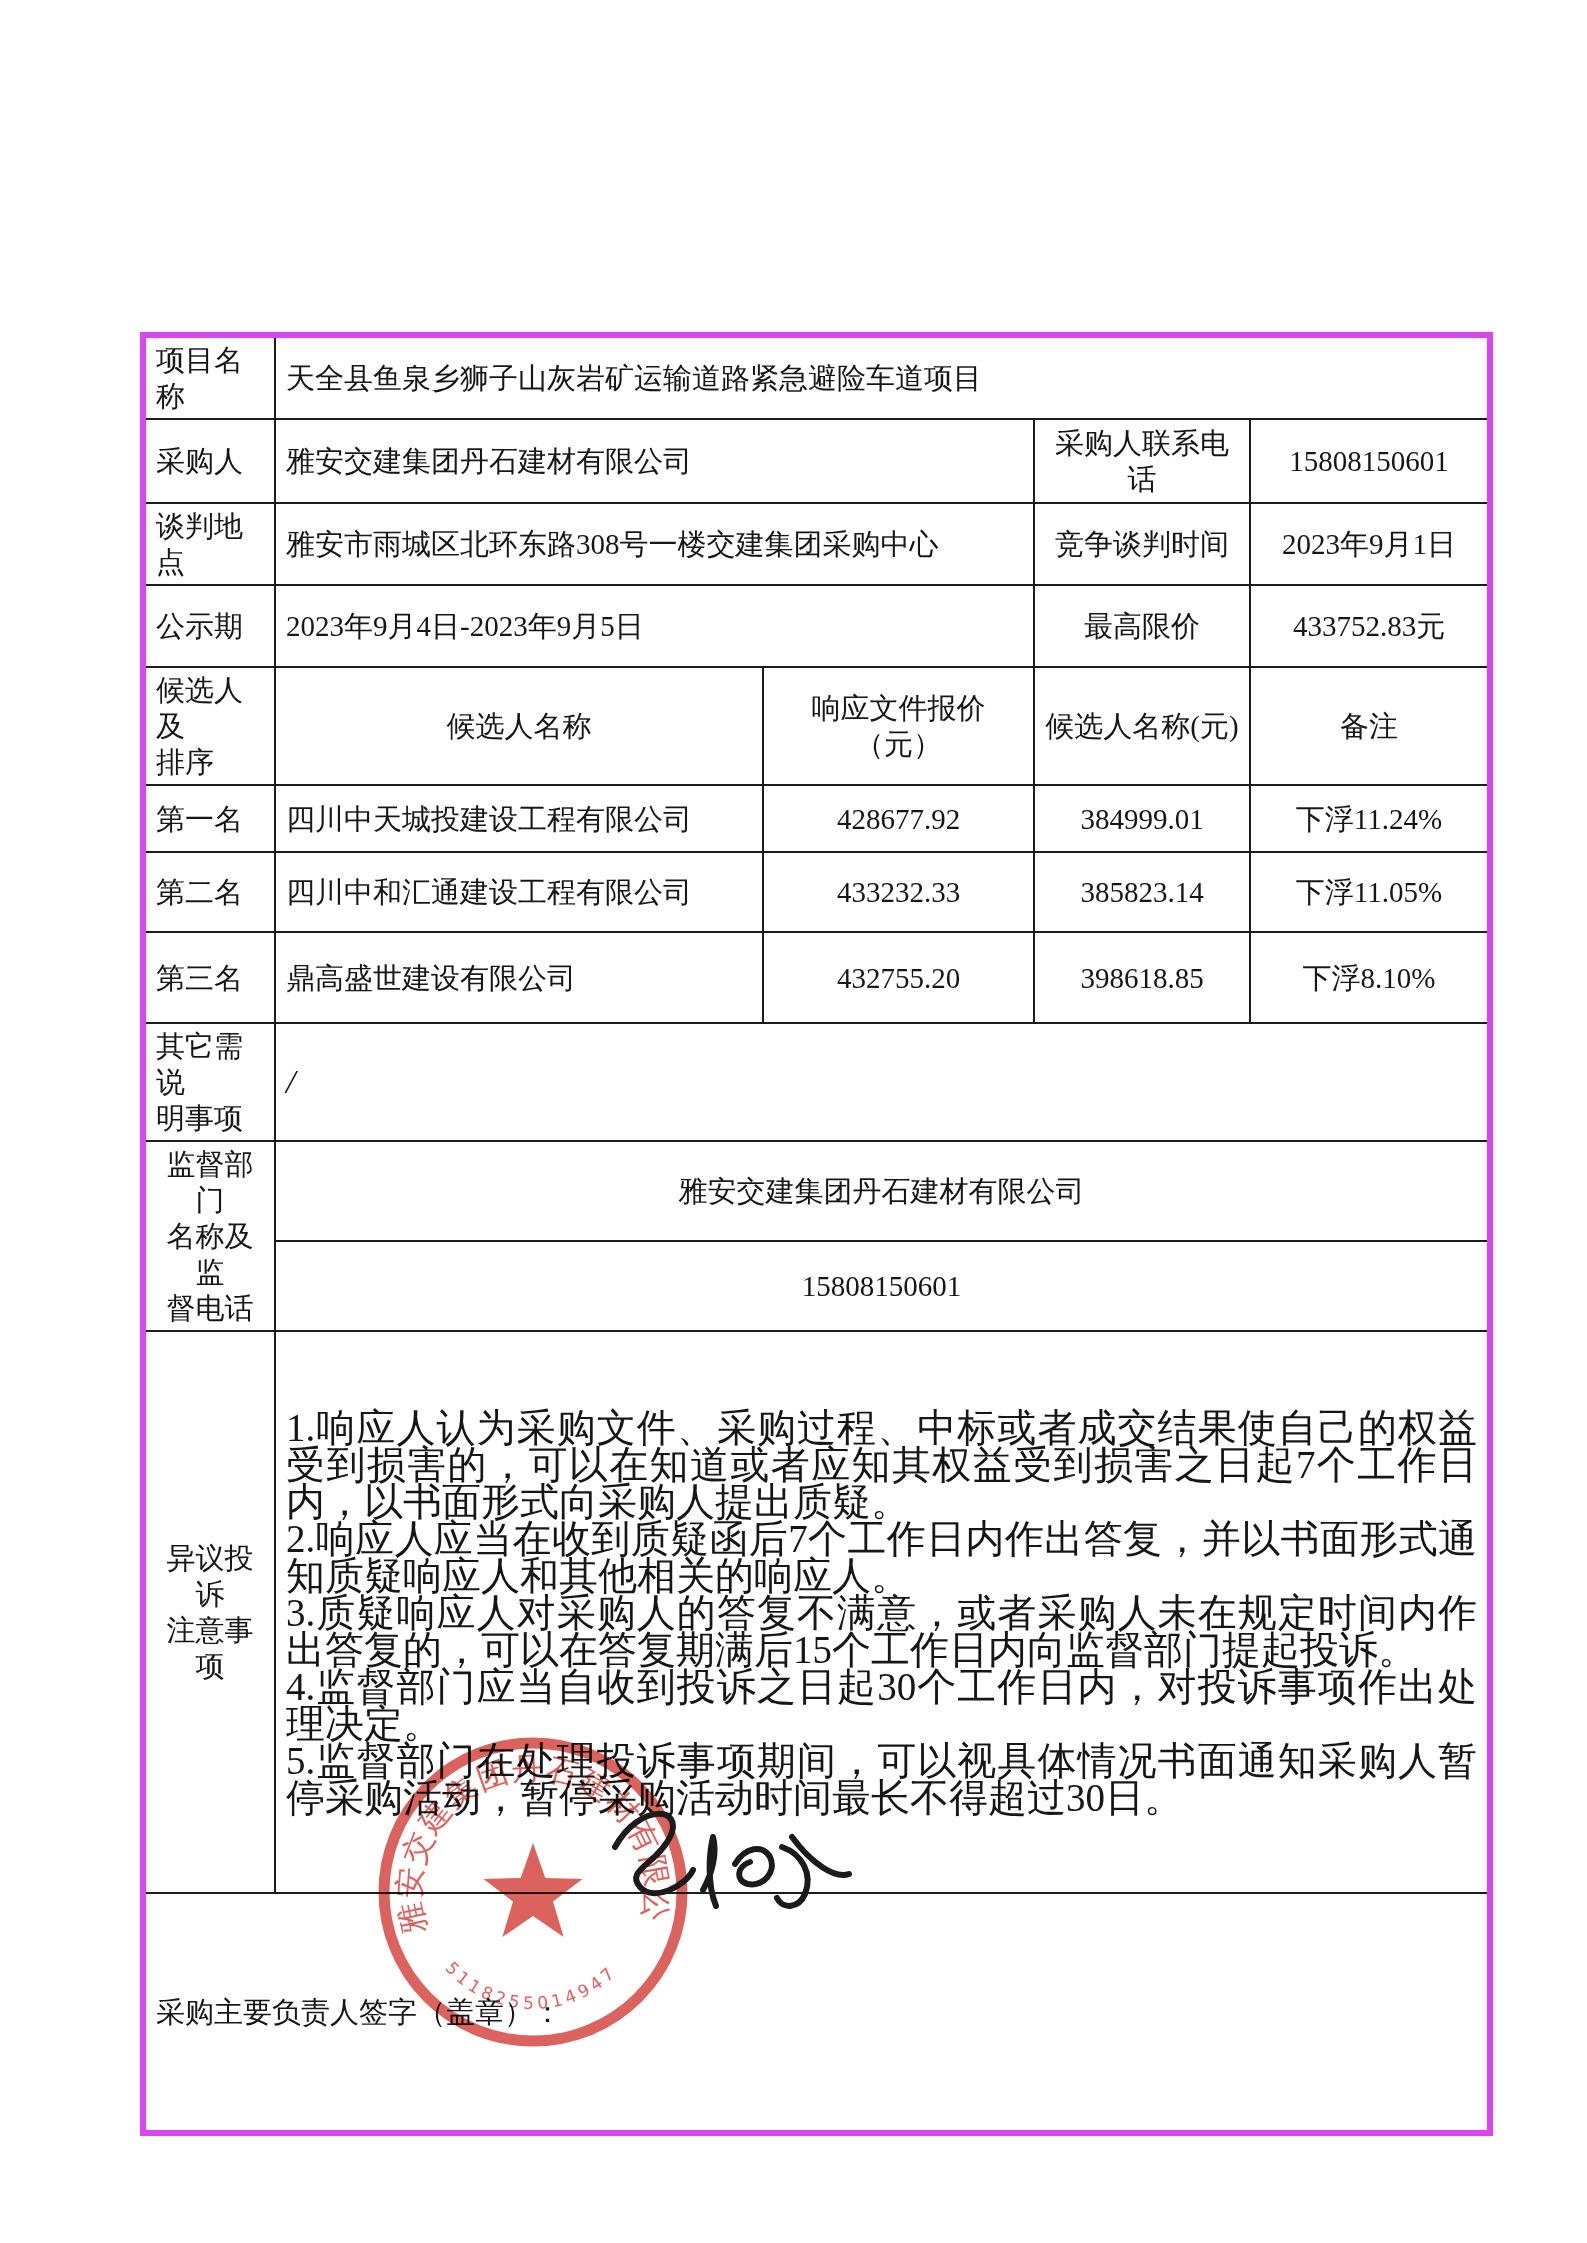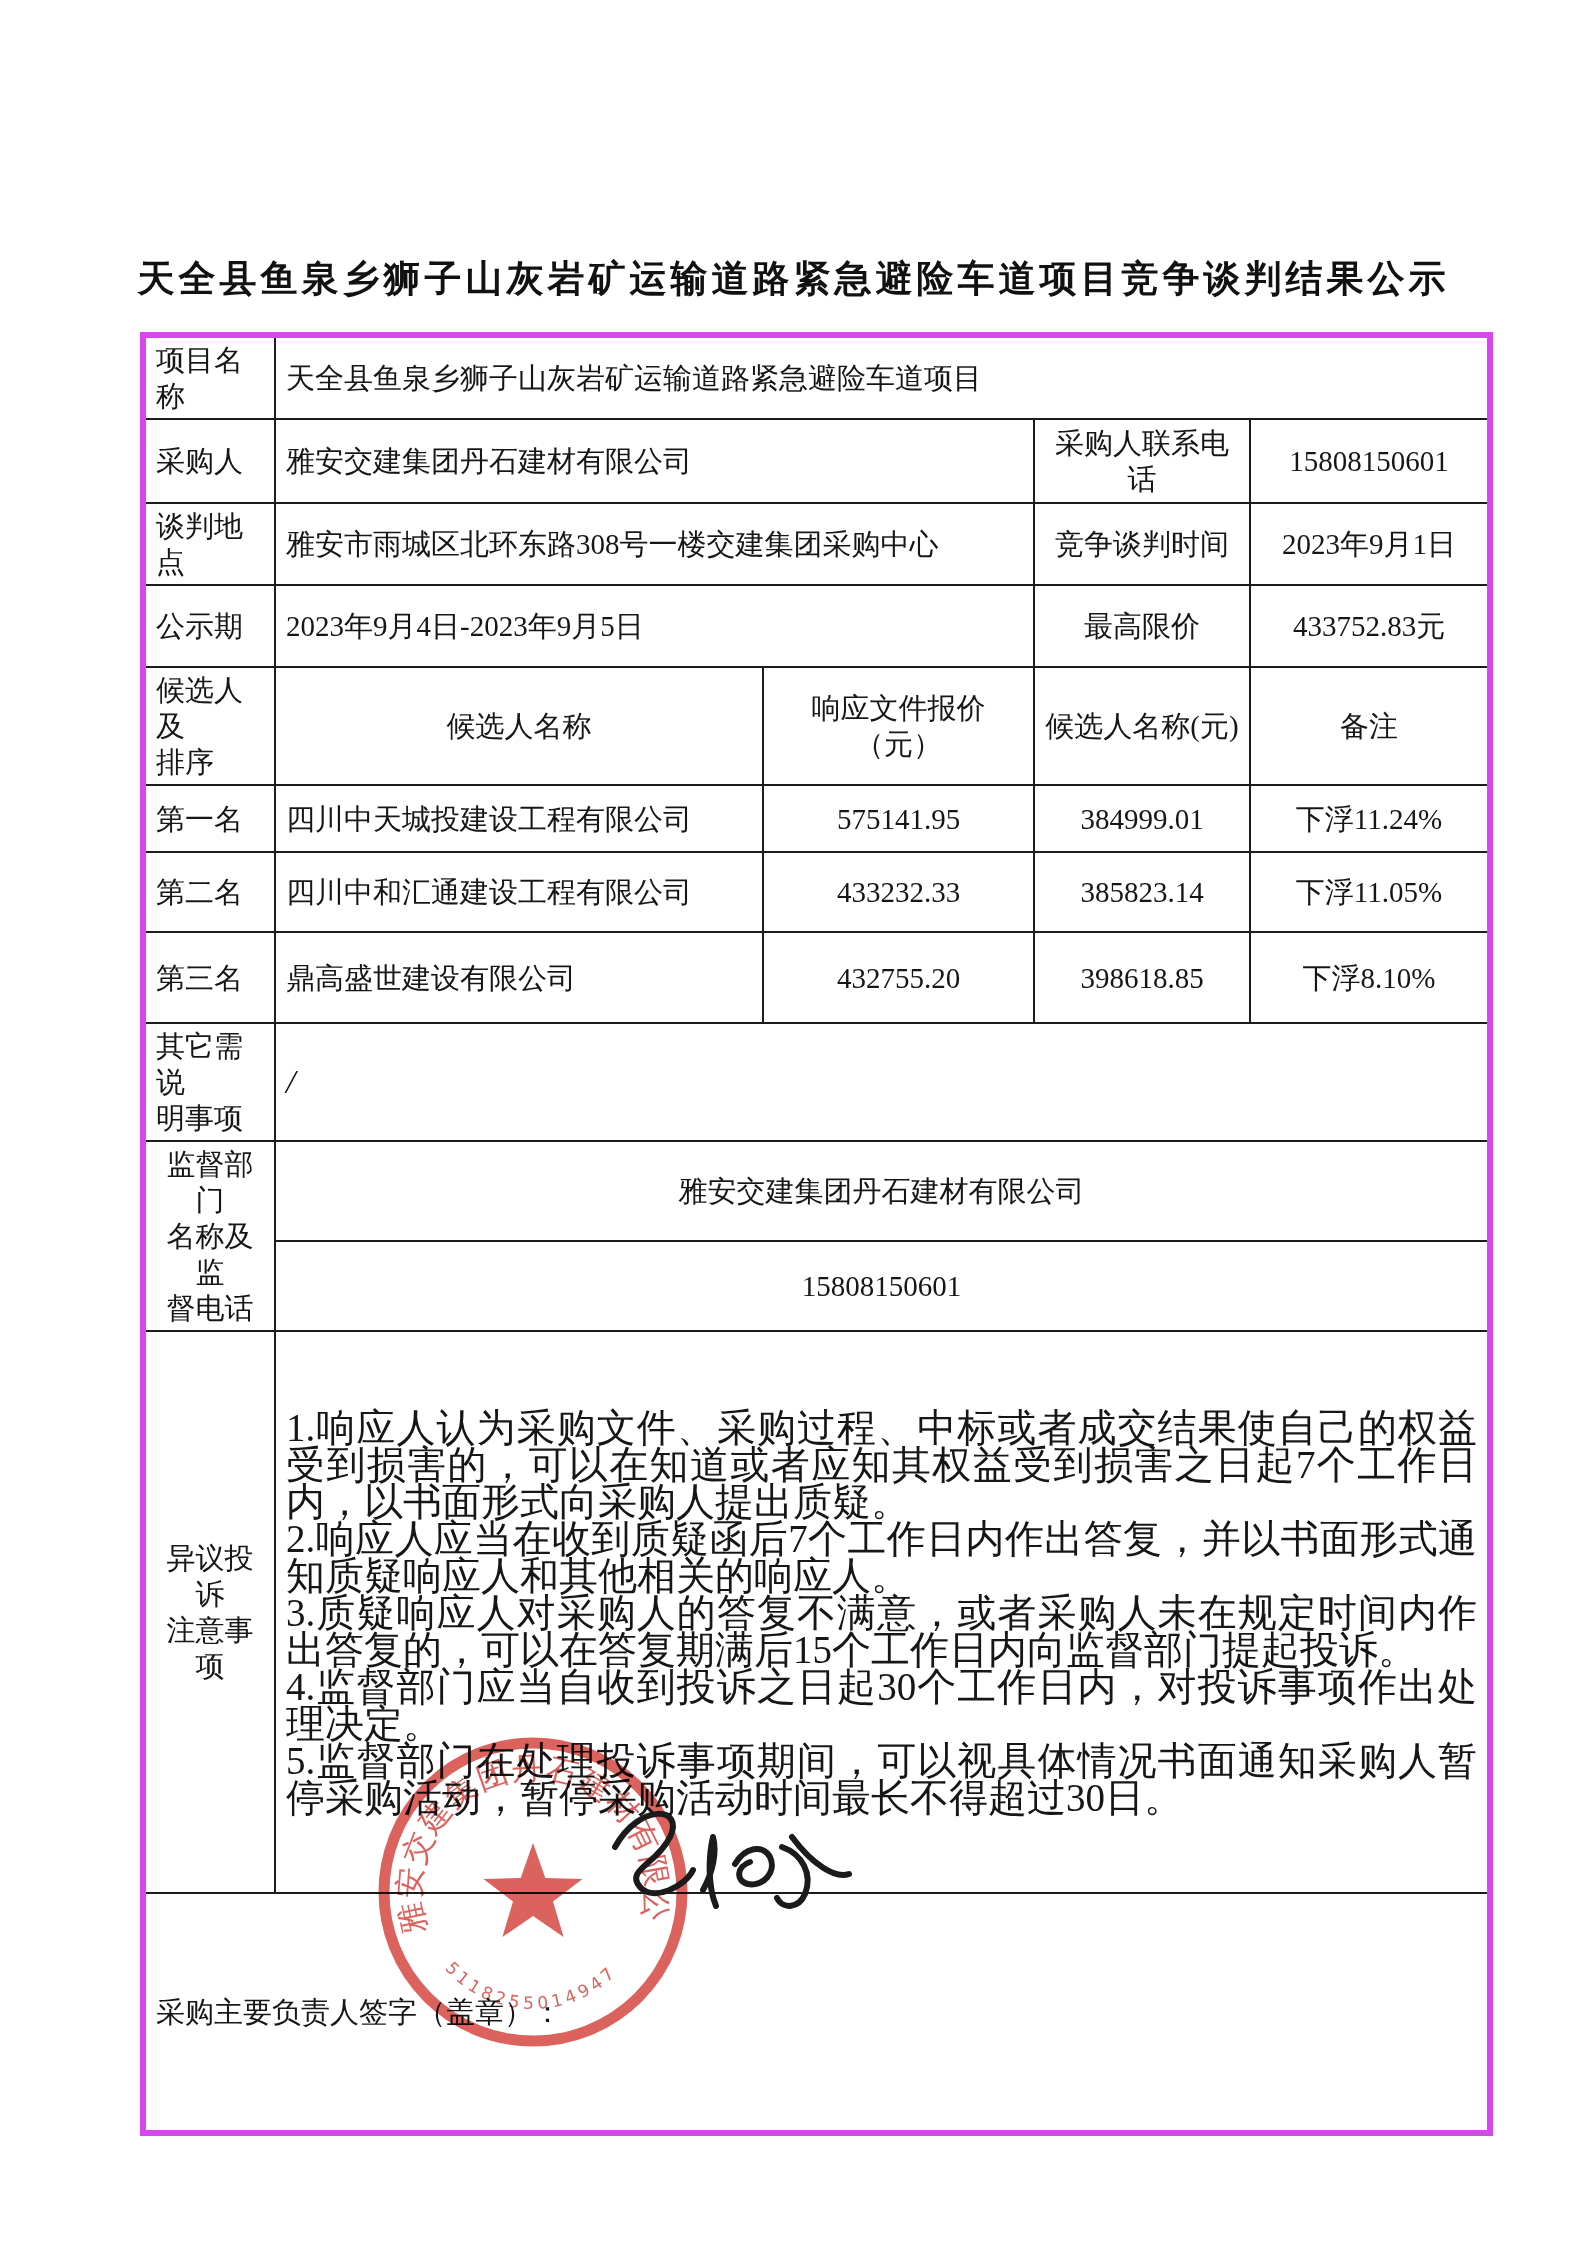--- a/index.html
+++ b/index.html
@@ -57,7 +57,6 @@
 
 <div class="page">
 
-  <h1 class="title">天全县鱼泉乡狮子山灰岩矿运输道路紧急避险车道项目竞争谈判结果公示</h1>
 
   <table class="doc">
     <colgroup>

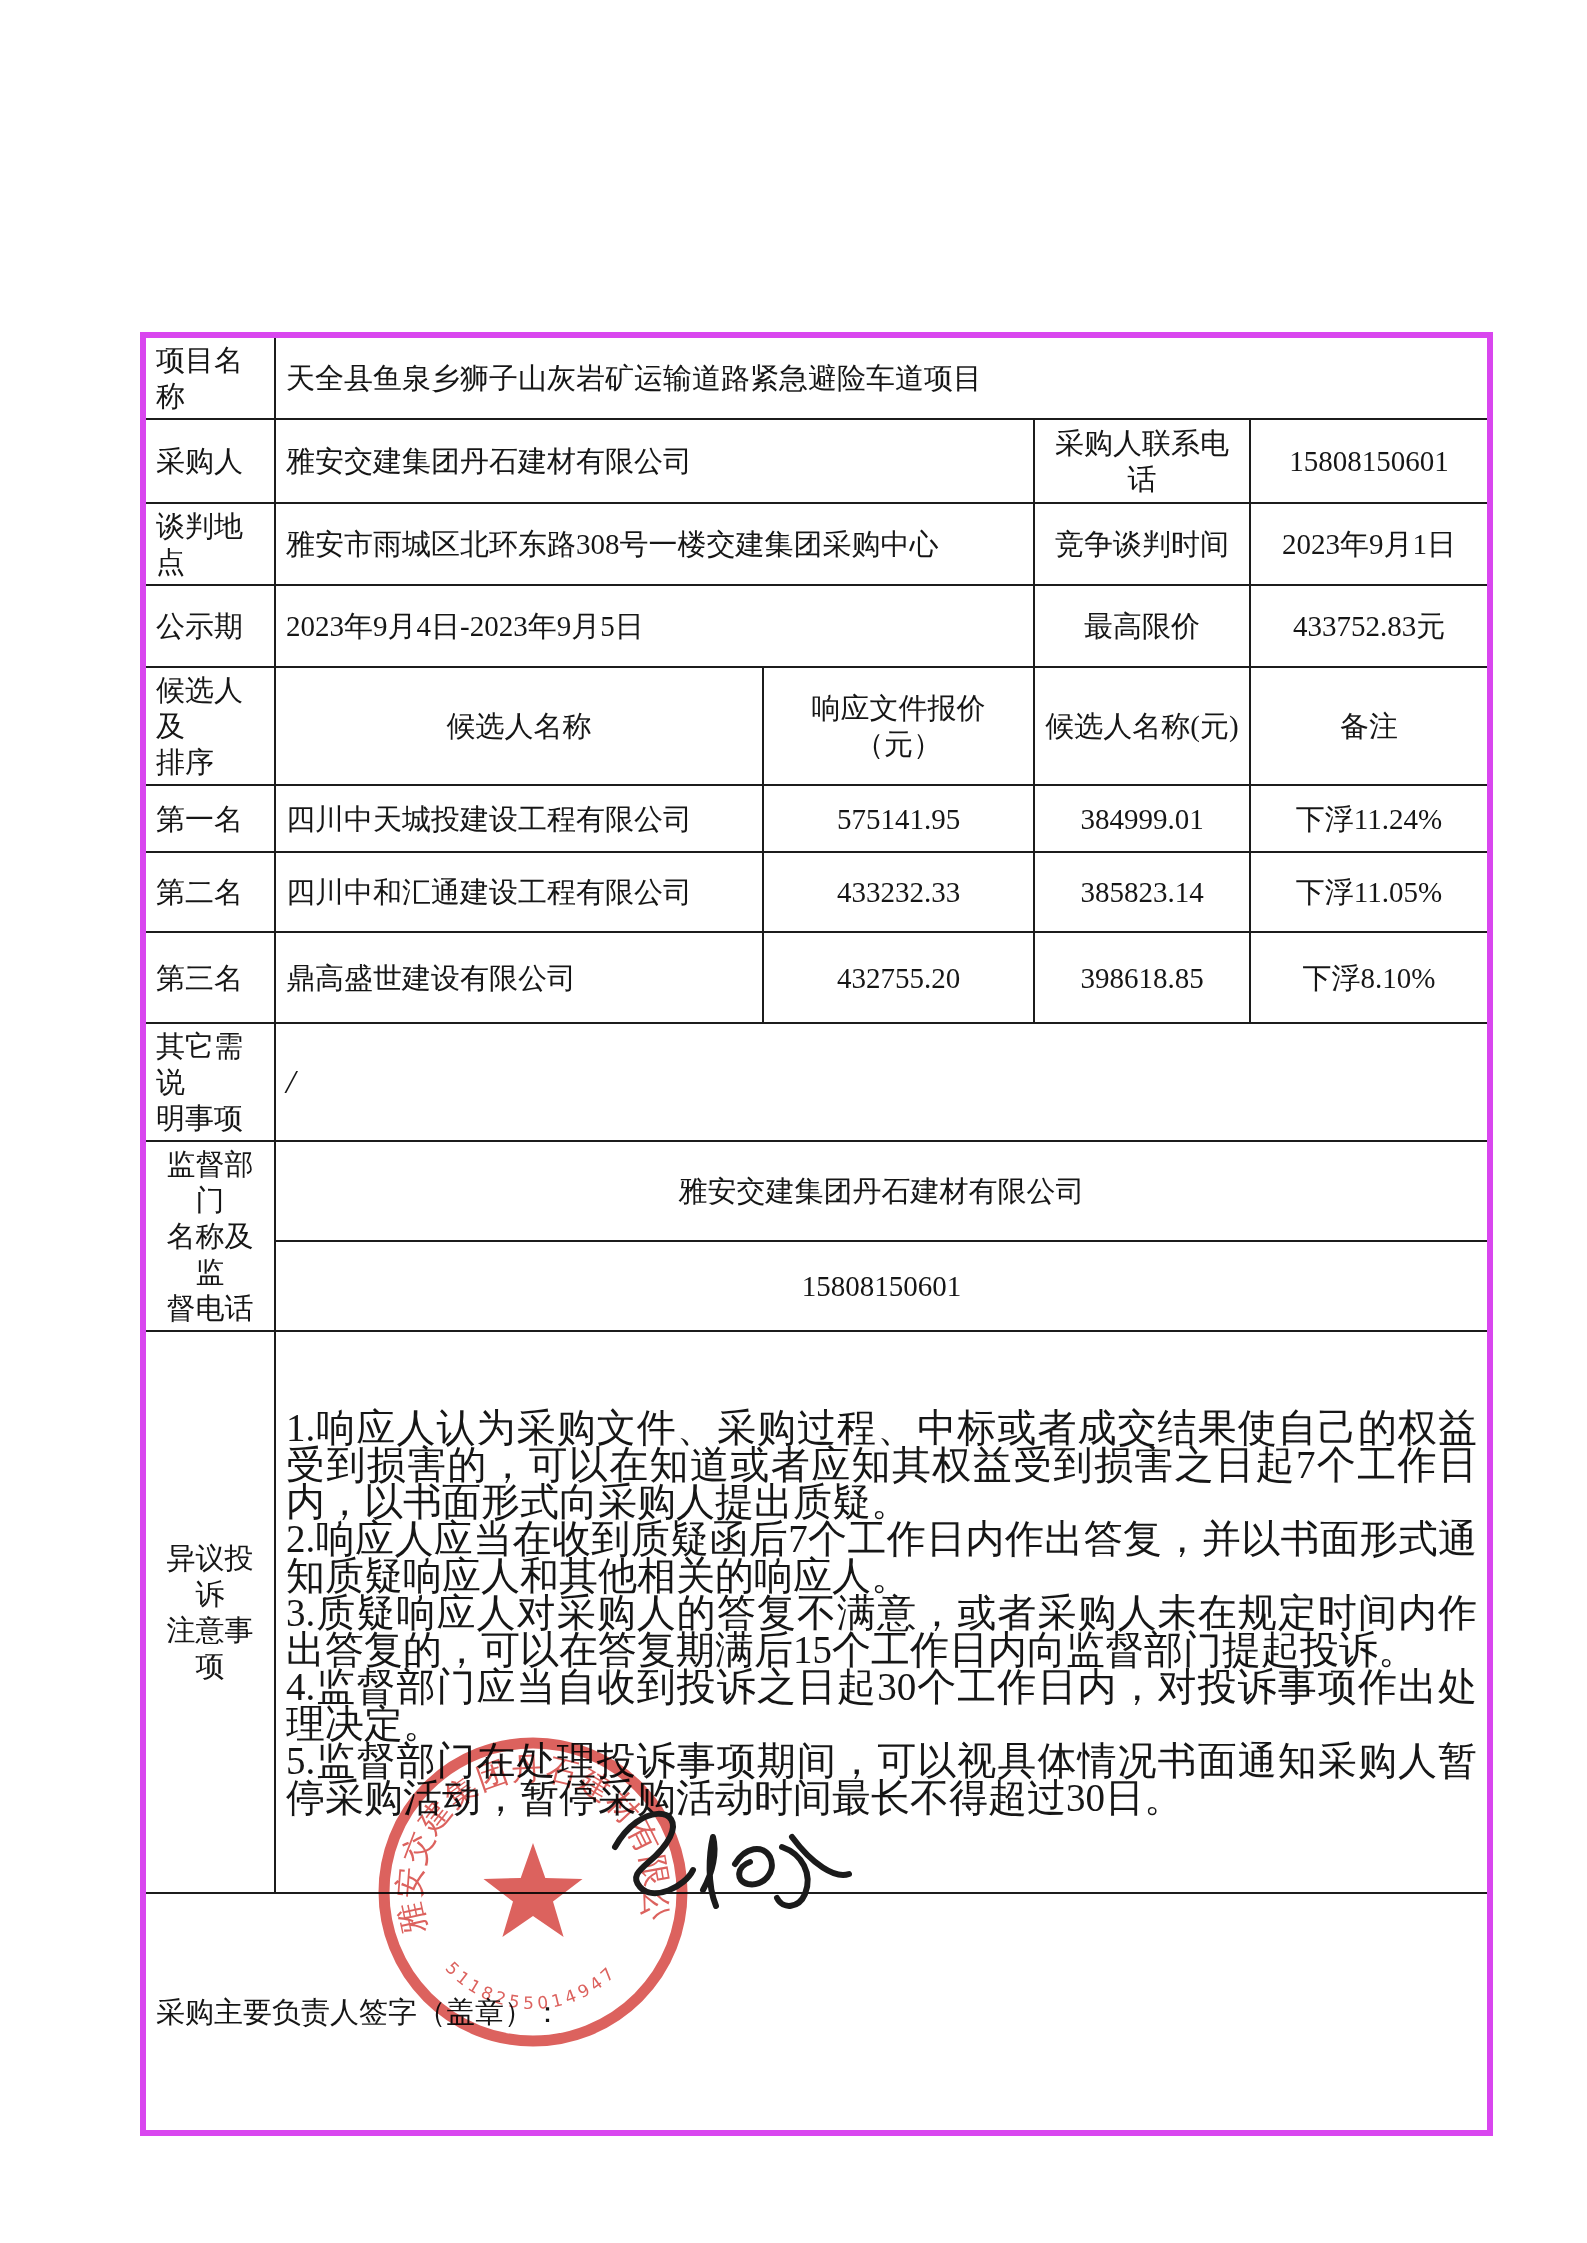--- a/index.html
+++ b/index.html
@@ -108,7 +108,7 @@
     <tr style="height:67px">
       <td class="lab">第一名</td>
       <td class="val">四川中天城投建设工程有限公司</td>
-      <td class="ctr">575141.95</td>
+      <td class="ctr">428677.92</td>
       <td class="ctr">384999.01</td>
       <td class="ctr">下浮11.24%</td>
     </tr>

